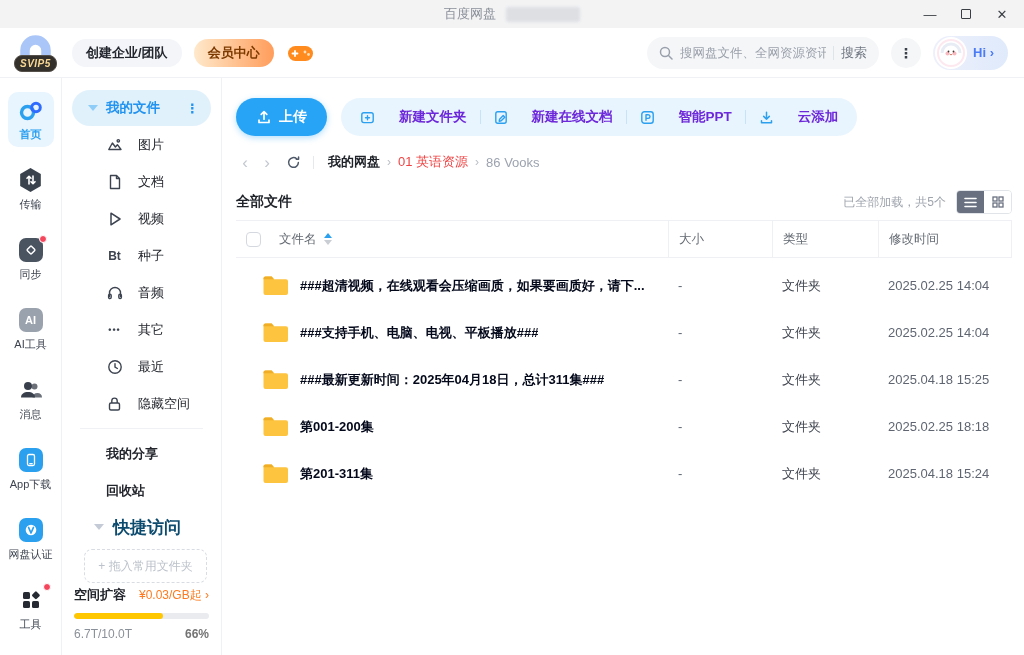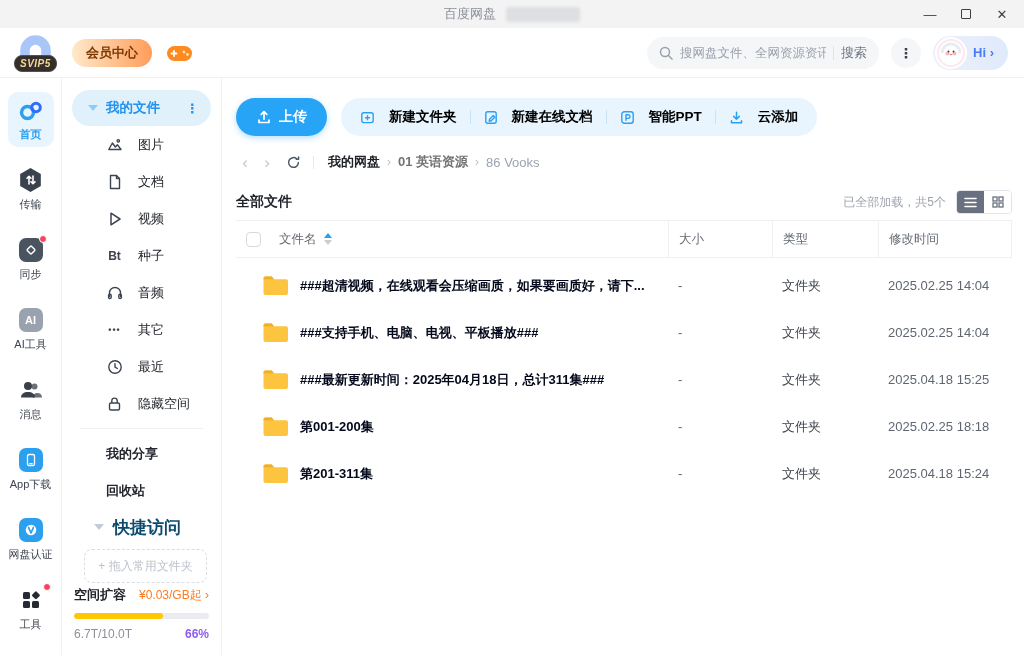--- a/index.html
+++ b/index.html
@@ -148,6 +148,7 @@
         </svg>
       <span class="svip-badge">SVIP5</span>
     </div>
+    <div class="pill-btn team-btn">创建企业/团队</div>
     <div class="pill-btn vip-btn">会员中心</div>
     <div class="game-btn">
       <svg width="27" height="20" viewBox="0 0 27 20">

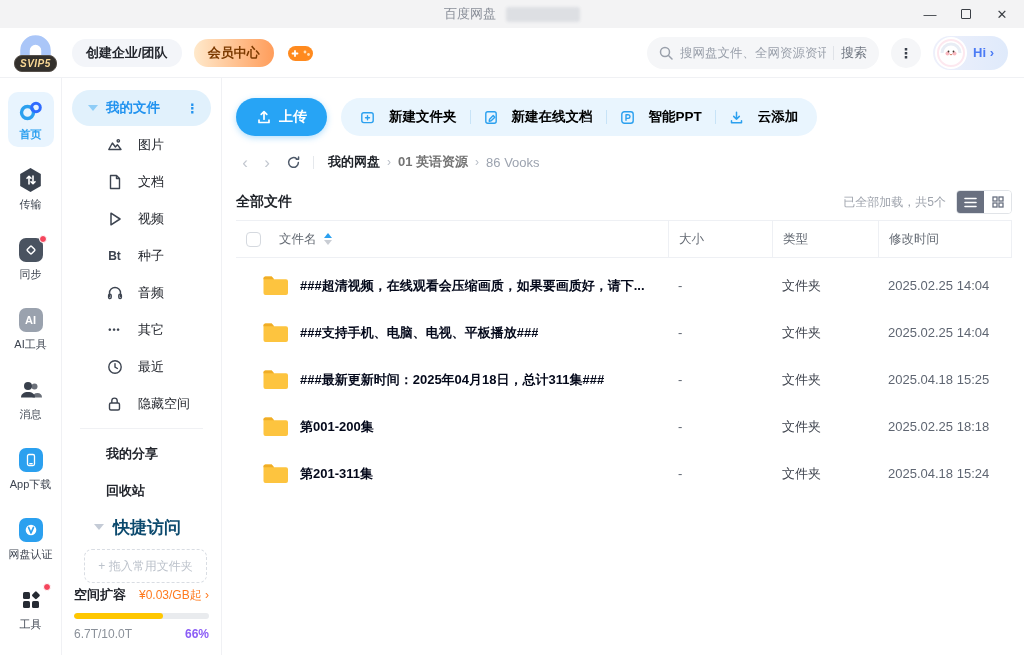--- a/index.html
+++ b/index.html
@@ -81,7 +81,7 @@
   .toolbar { display:flex; align-items:center; gap:14px; flex:none; }
   .upload-btn { height:38px; border-radius:19px; background:#27a4f5; color:#fff; display:flex; align-items:center; gap:7px; padding:0 20px; font-size:14px; font-weight:700; cursor:pointer; box-shadow:0 2px 6px rgba(39,164,245,.35); }
   .actions-group { height:38px; border-radius:19px; background:#e9f5fe; display:flex; align-items:center; padding:0 6px; }
-  .action-item { display:flex; align-items:center; gap:14px; color:#000000; font-size:13.5px; font-weight:600; padding:0 13px; cursor:pointer; height:100%; }
+  .action-item { display:flex; align-items:center; gap:24px; color:#6d28d9; font-size:13.5px; font-weight:600; padding:0 13px; cursor:pointer; height:100%; }
   .action-sep { width:1px; height:14px; background:#c7e3f7; }
 
   .breadcrumb-row { display:flex; align-items:center; margin-top:14px; height:24px; gap:4px; flex:none; }

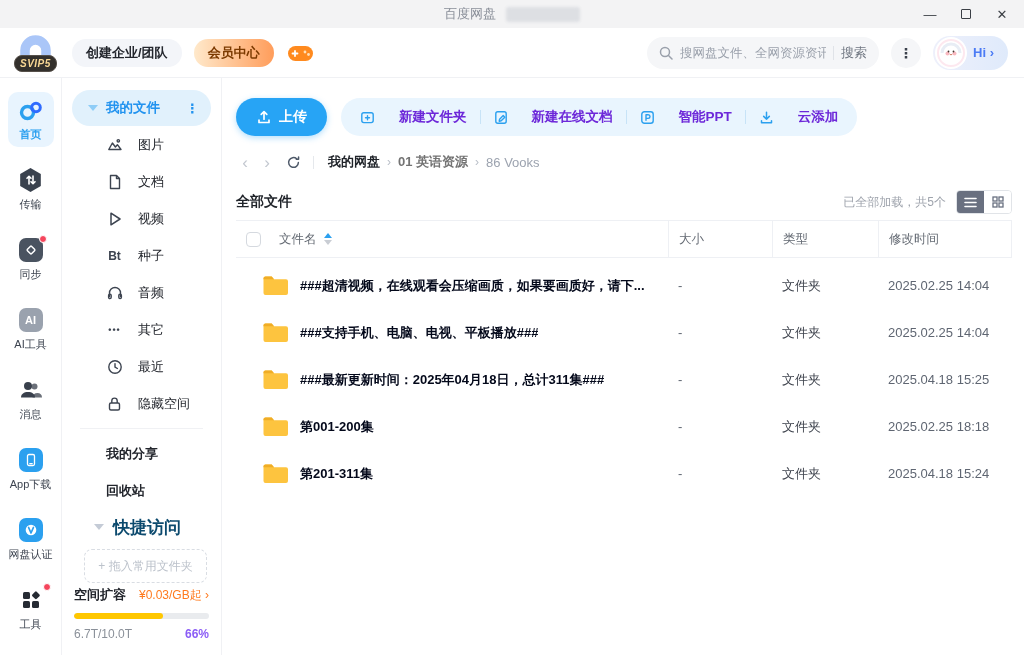--- a/index.html
+++ b/index.html
@@ -90,7 +90,7 @@
   .bc-div { width:1px; height:13px; background:#e5e8ec; margin:0 10px 0 4px; }
   .crumb { font-size:13px; cursor:pointer; }
   .crumb.root { color:#1f2329; font-weight:700; }
-  .crumb.link { color:#737373; font-weight:700; }
+  .crumb.link { color:#ef4444; font-weight:400; }
   .crumb.current { color:#9ca3af; cursor:default; }
   .crumb-sep { color:#b9bfc8; font-size:12px; margin:0 3px; }
 

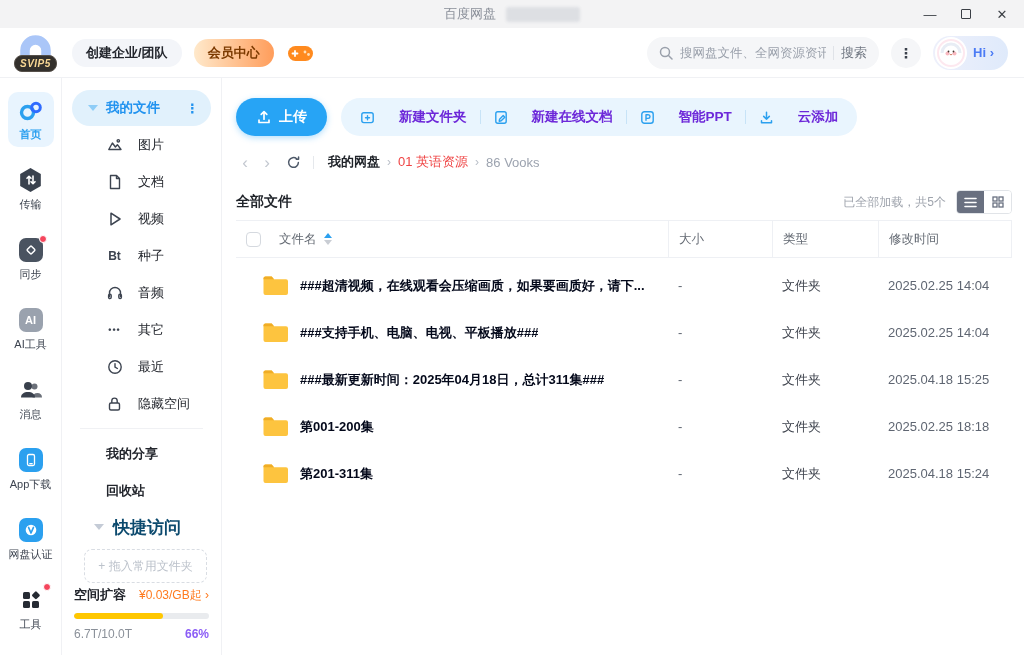--- a/index.html
+++ b/index.html
@@ -74,7 +74,7 @@
   .progress-fill { height:100%; background:#ffc700; border-radius:3px; }
   .storage-bottom { display:flex; justify-content:space-between; margin-top:8px;gap:10px; }
   .storage-used { font-size:12px; color:#8a9099; }
-  .storage-pct { font-size:12px; color:#8b5cf6; font-weight:700; }
+  .storage-pct { font-size:12px; color:#737373; font-weight:700; }
 
   
   .main { flex:1; padding:20px 12px 0 14px; display:flex; flex-direction:column; min-width:0; }

